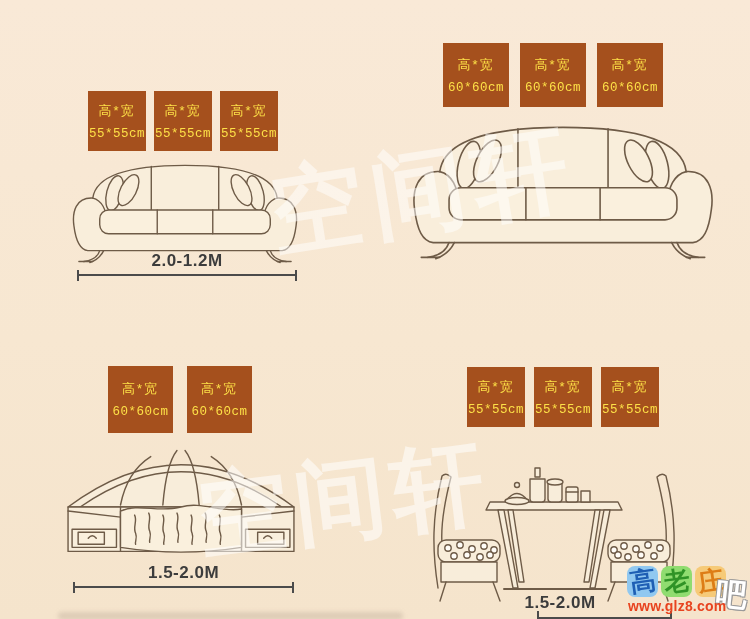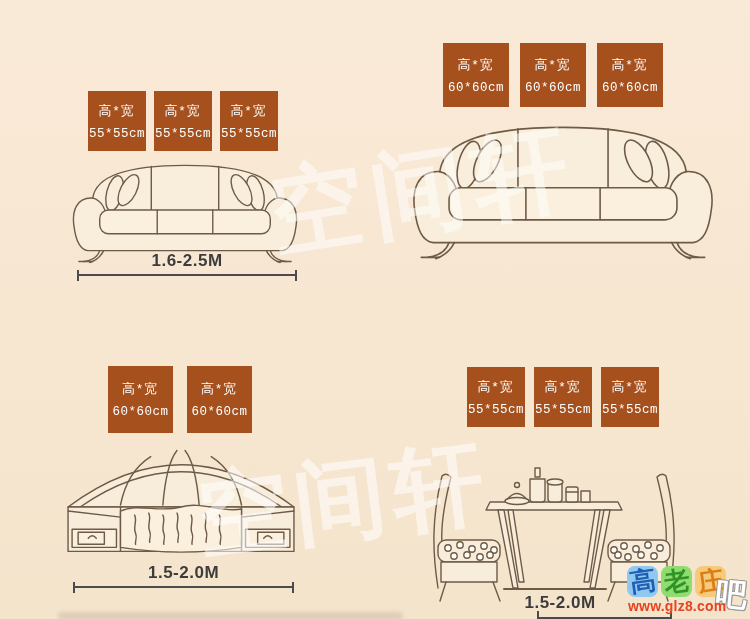--- a/index.html
+++ b/index.html
@@ -11,7 +11,7 @@
   
   .tags-row{position:absolute;display:flex;z-index:3;}
   .tag{
-    background:#a5501d;color:#ffffff;text-align:center;
+    background:#a5501d;color:#fde047;text-align:center;
     box-sizing:border-box;display:flex;flex-direction:column;justify-content:center;gap:7px;
   }
   .tag-line1{font-size:13px;letter-spacing:2px;}

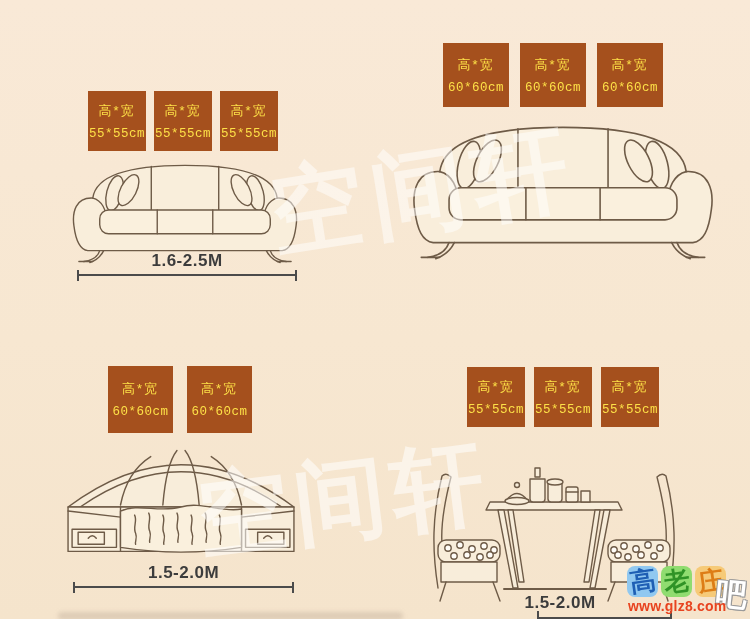--- a/index.html
+++ b/index.html
@@ -120,7 +120,7 @@
   </div>
 
   <div class="measure m-tl">
-    <div class="measure-label">1.6-2.5M</div>
+    <div class="measure-label">2.0-1.2M</div>
     <div class="measure-line"></div>
   </div>
 

